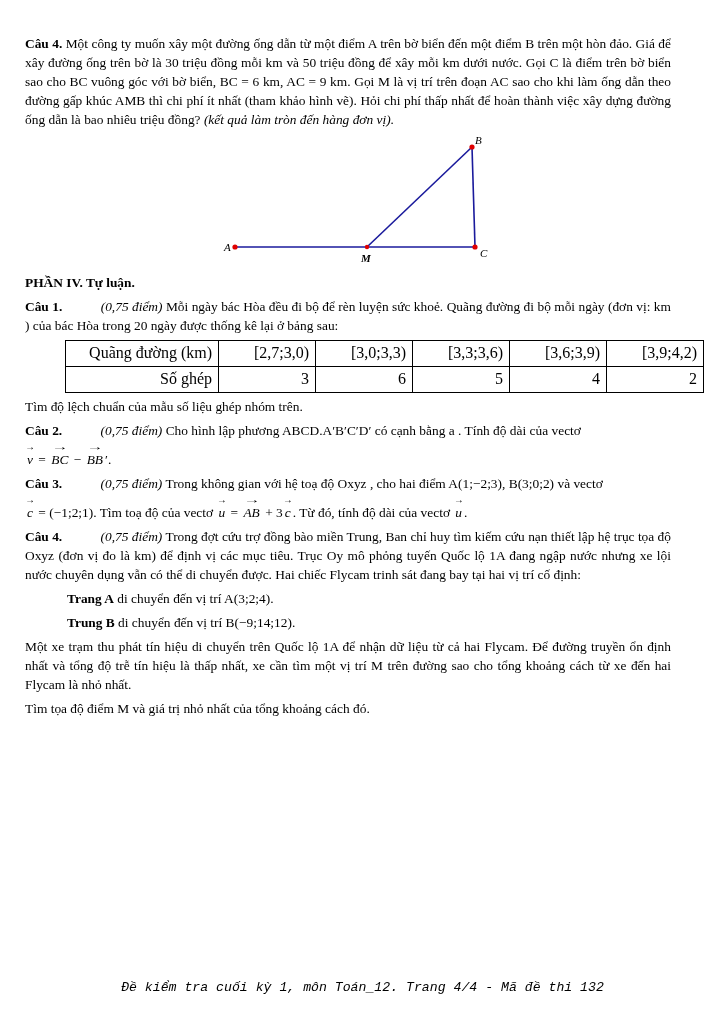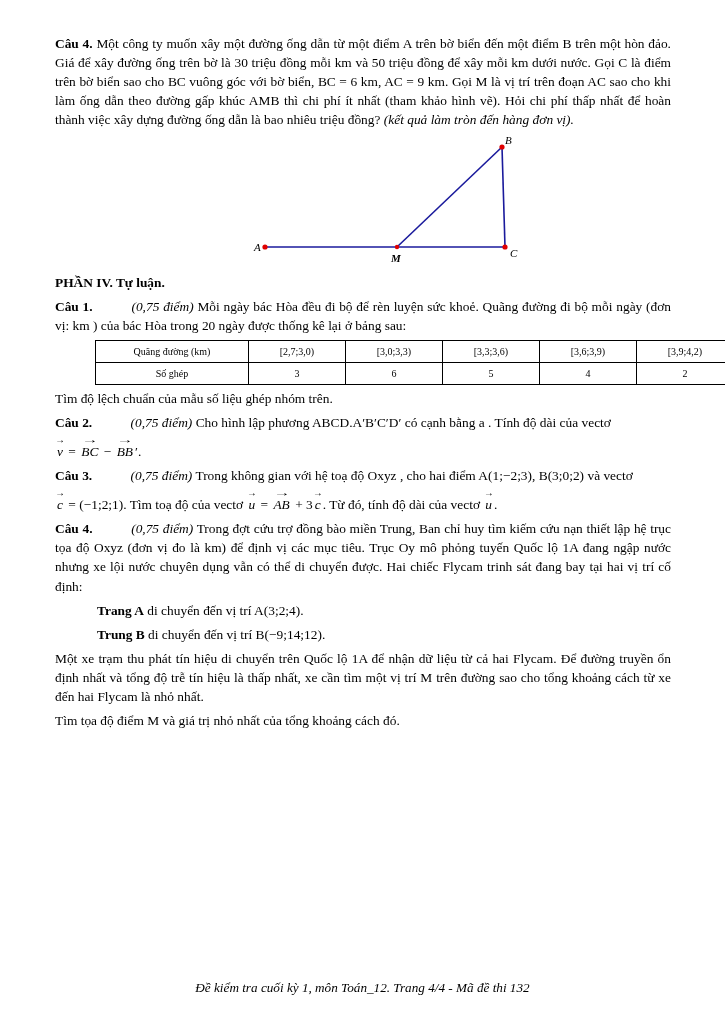--- a/index.html
+++ b/index.html
@@ -11,7 +11,7 @@
   .page {
     position: relative; box-sizing: border-box;
     width: 725px; height: 1024px;
-    padding: 34px 54px 0 55px; overflow: hidden;
+    padding: 34px 54px 0 25px; overflow: hidden;
   }
   p.para { margin: 0 0 5px 0; text-align: justify; }
   .heading { margin: 6px 0 2px 0; }

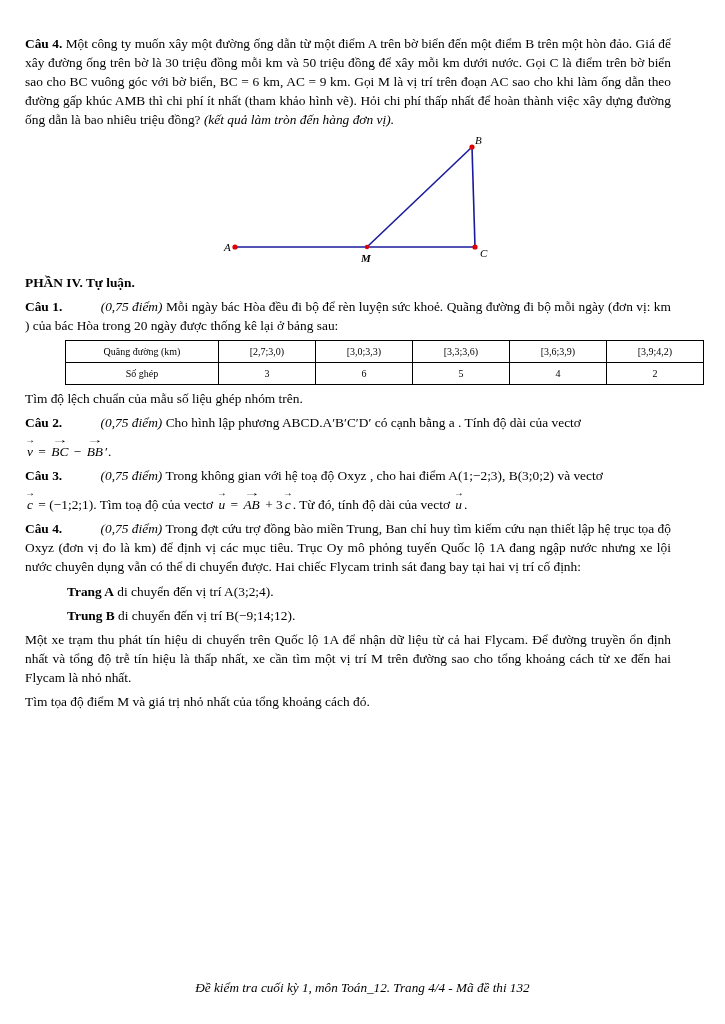--- a/index.html
+++ b/index.html
@@ -20,7 +20,7 @@
   .indent { padding-left: 42px; margin: 0 0 2px 0; text-align: left; }
   .figure { margin: 6px 0 4px 198px; height: 134px; }
   table.freq { border-collapse: collapse; margin: 3px 0 4px 40px; text-align: center; }
-  .freq td { border: 1px solid #000; padding: 1px 6px; height: 19px; font-size: 10px; }
+  .freq td { border: 1px solid #000; padding: 1px 6px; height: 19px; font-size: 16px; text-align: right; }
   .freq td.first { min-width: 140px; }
   .freq td.bin { min-width: 84px; }
   .mathline { margin: 2px 0 6px 0; padding-top: 5px; text-align: left; }

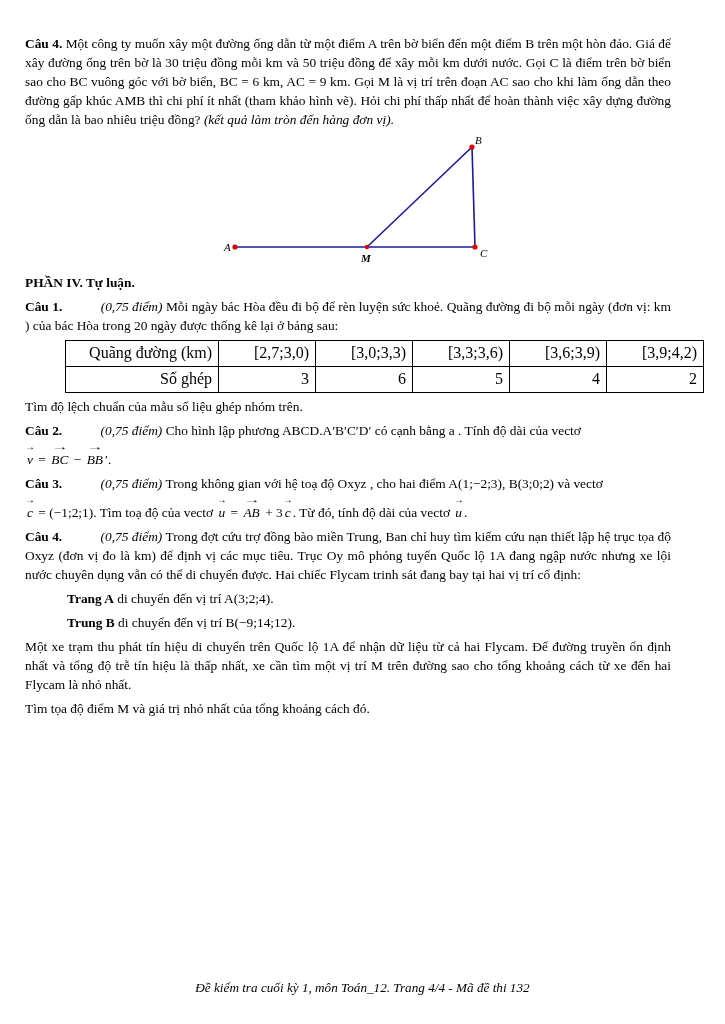--- a/index.html
+++ b/index.html
@@ -33,7 +33,7 @@
   .ending { text-align: center; font-weight: bold; margin-top: 18px; }
   .footer {
     position: absolute; bottom: 26px; left: 0; width: 100%;
-    text-align: center; font-style: italic; font-size: 13.2px;
+    text-align: center; font-style: italic; font-size: 13.2px; font-family: Liberation Mono, monospace;
   }
   svg text { font-family: "Liberation Serif", serif; font-style: italic; font-size: 11px; }
 </style>

